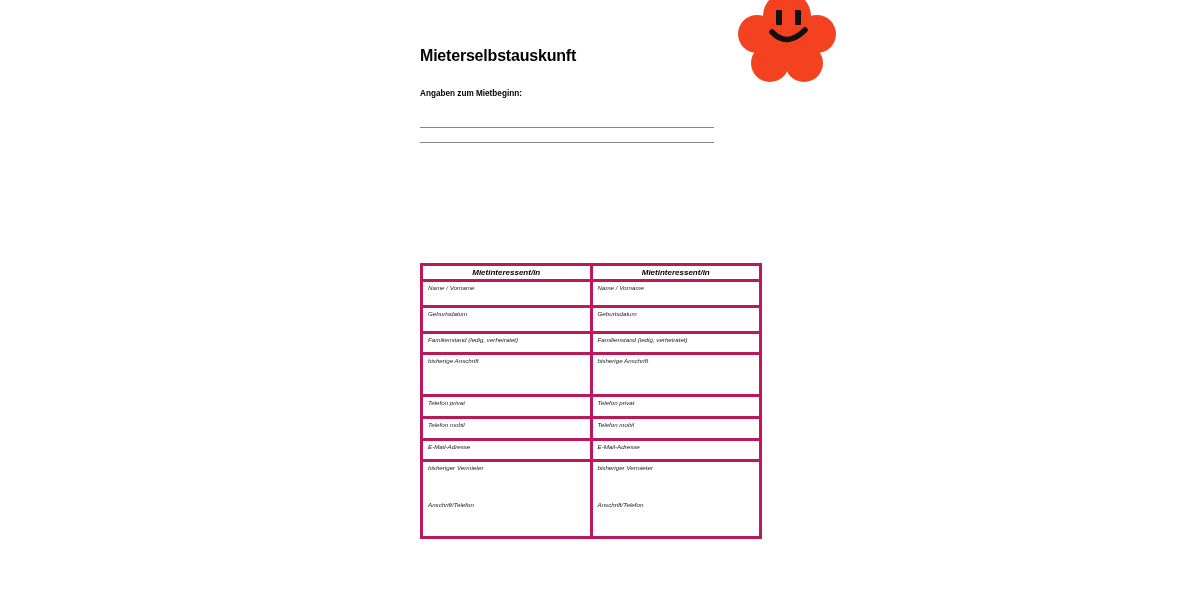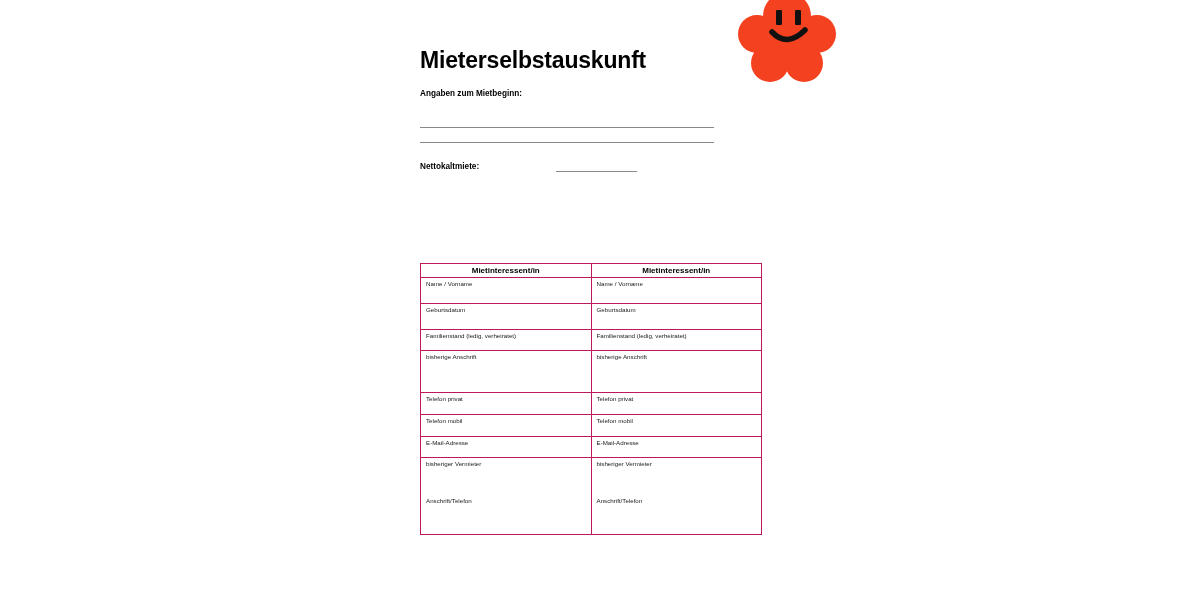--- a/index.html
+++ b/index.html
@@ -38,7 +38,7 @@
     position: absolute;
     left: 0;
     top: 47px;
-    font-size: 23px;
+    font-size: 16px;
     font-weight: bold;
     letter-spacing: -0.2px;
     white-space: nowrap;

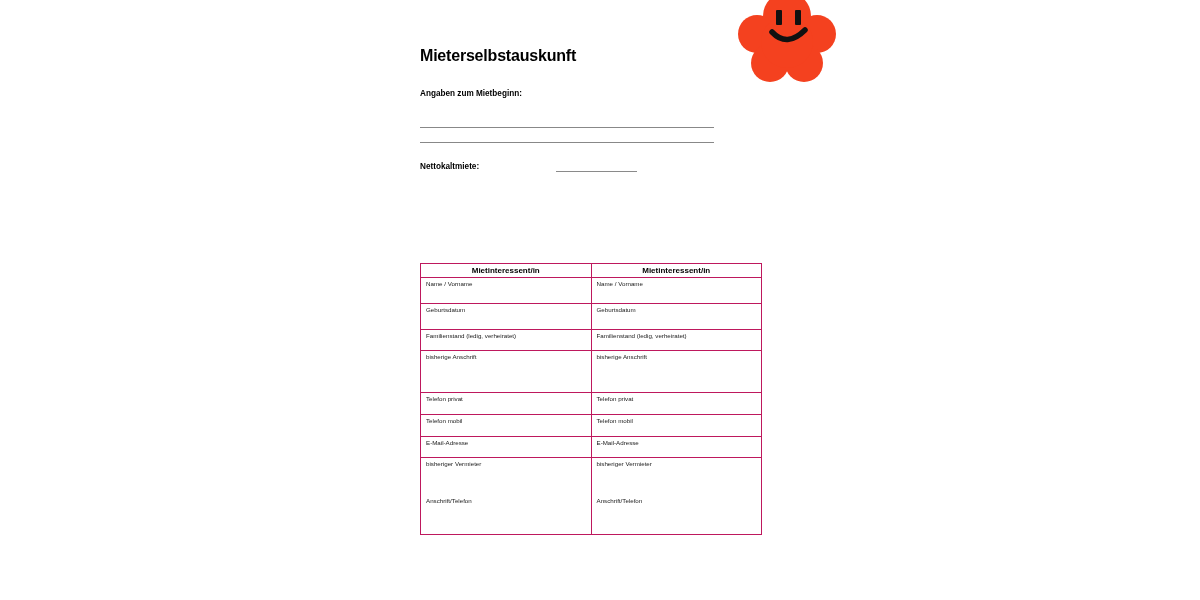--- a/index.html
+++ b/index.html
@@ -163,10 +163,6 @@
   <div class="rule rule-2"></div>
 
   <div class="kv-list">
-    <div class="kv-row">
-      <span class="kv-label">Nettokaltmiete:</span>
-      <span class="kv-line"></span>
-    </div>
   </div>
 
   <table class="form-table">

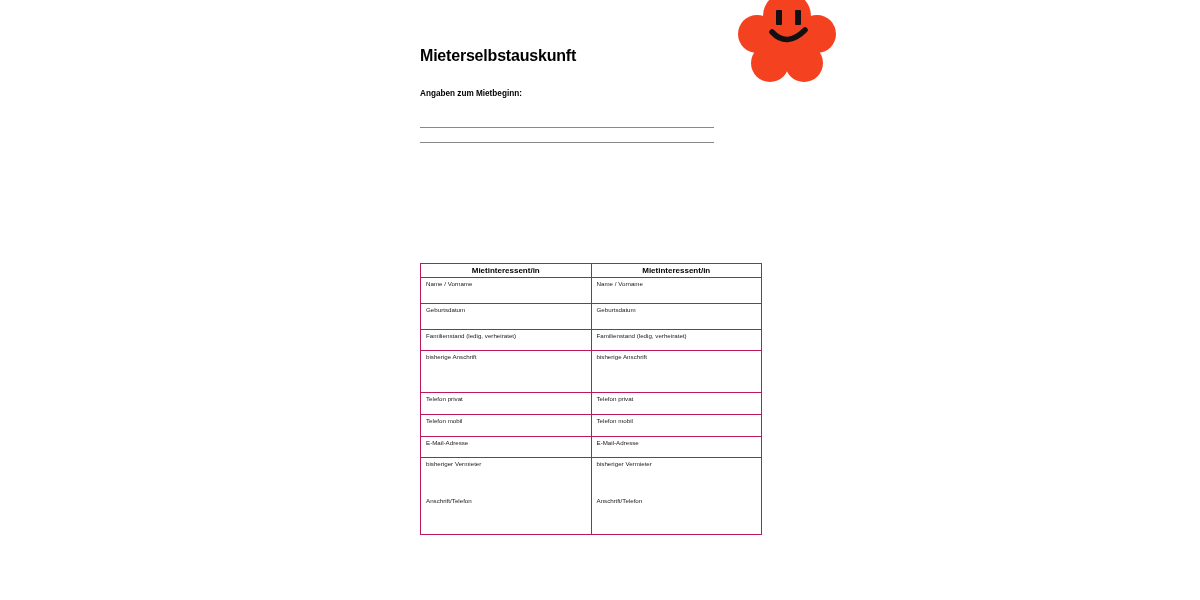--- a/index.html
+++ b/index.html
@@ -103,9 +103,10 @@
   }
   .form-table th,
   .form-table td {
-    border: 1px solid #be185d;
+    border: 3px solid #be185d;
     padding: 0;
     vertical-align: top;
+    font-style: italic;
   }
   .form-table th {
     text-align: center;

